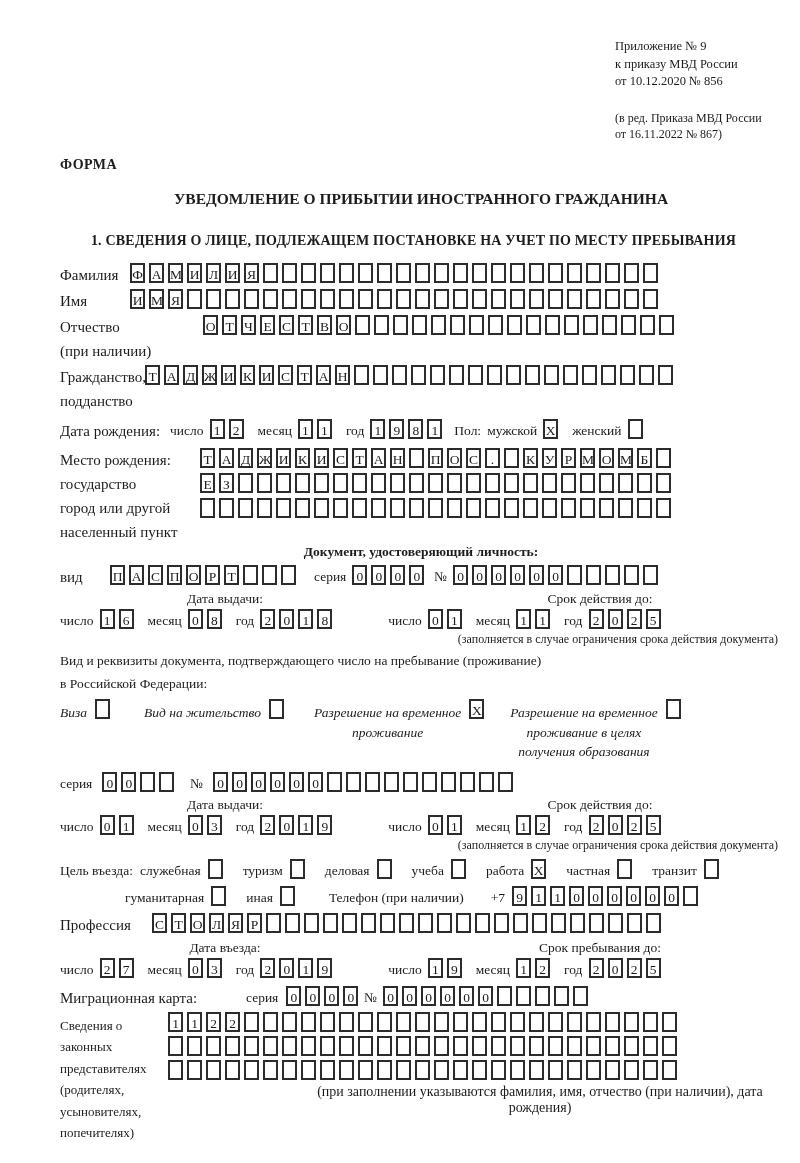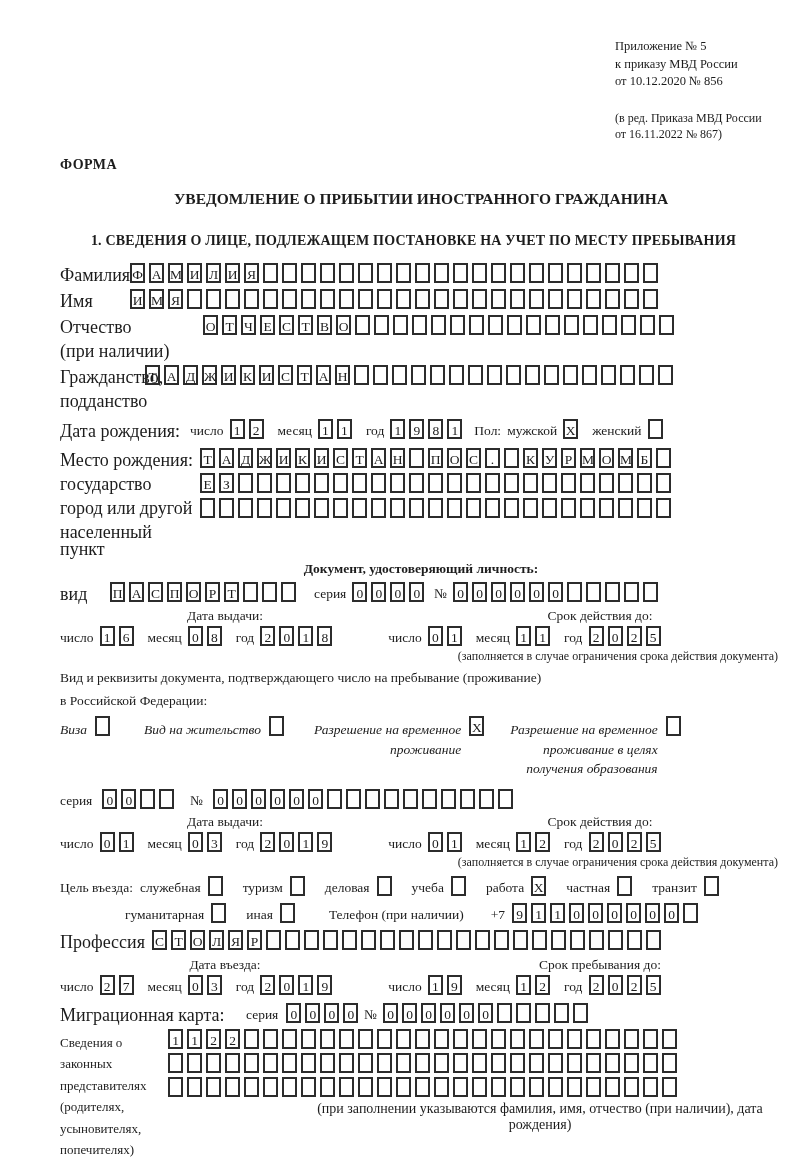--- a/index.html
+++ b/index.html
@@ -75,7 +75,7 @@
 <div class="page">
 
   <div class="appendix">
-    <div>Приложение № 5</div>
+    <div>Приложение № 9</div>
     <div>к приказу МВД России</div>
     <div>от 10.12.2020 № 856</div>
     <div class="edition">

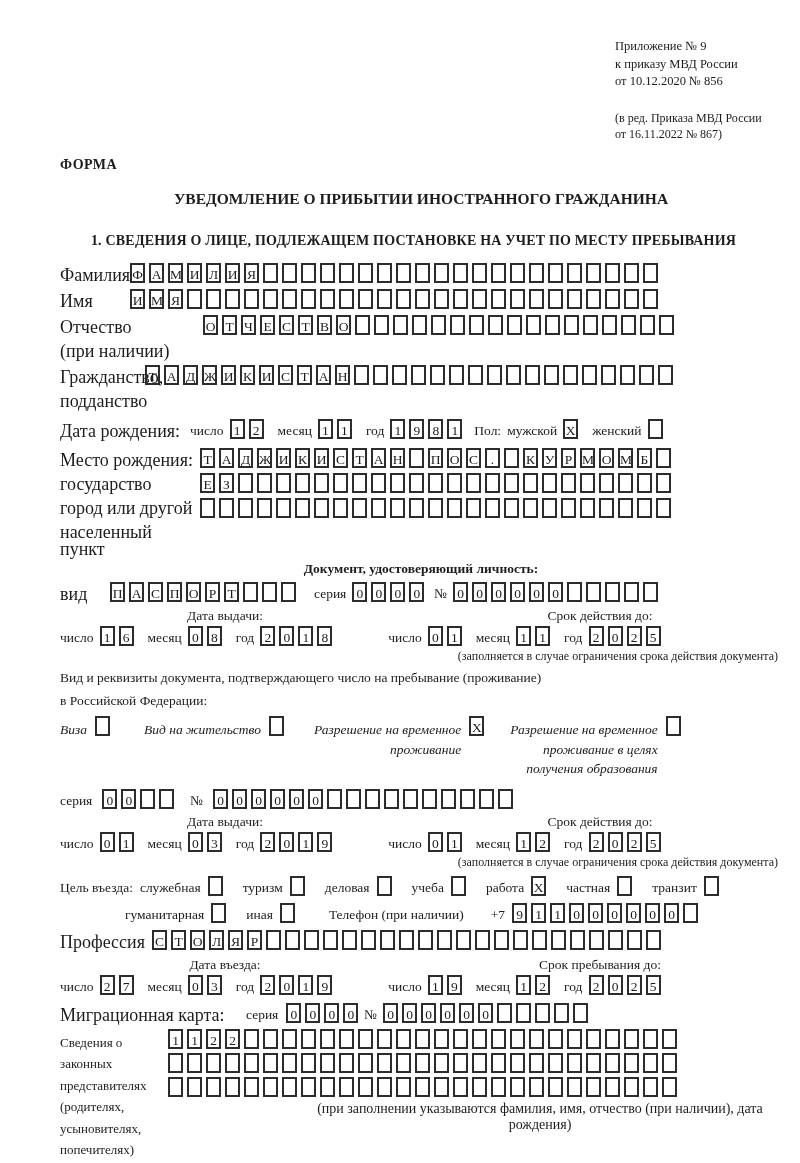--- a/index.html
+++ b/index.html
@@ -26,7 +26,7 @@
 
   
   .row { display:flex; align-items:flex-start; margin-bottom:5px; }
-  .lbl { font-size:18px; line-height:17px; padding-top:4px; flex:none; }
+  .lbl { font-size:15px; line-height:17px; padding-top:4px; flex:none; }
   .lbl .l2 { margin-top:7px; }
   .cells { display:inline-flex; flex:none; }
   .cell {

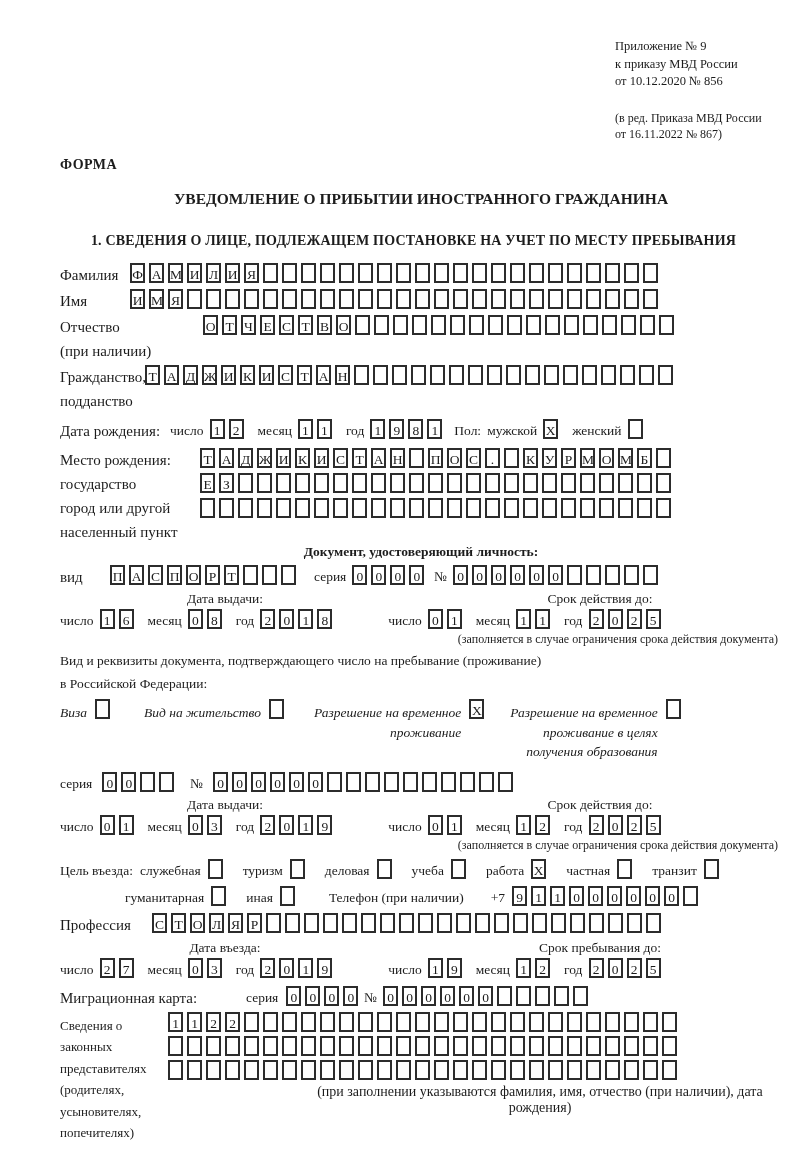--- a/index.html
+++ b/index.html
@@ -56,7 +56,7 @@
   .res-options { display:flex; align-items:flex-start; margin:2px 0 10px 0; }
   .opt { display:flex; align-items:flex-start; }
   .opt .opt-lbl { font-size:13.5px; line-height:1.45; padding-top:4px; margin-right:8px;font-style:italic; }
-  .opt .opt-lbl.center { text-align:right; }
+  .opt .opt-lbl.center { text-align:center; }
   .opt1 { margin-right:30px; } .opt2 { margin-right:26px; } .opt3 { margin-right:22px; }
 
   .prow { display:flex; align-items:flex-start; margin-bottom:7px; }

